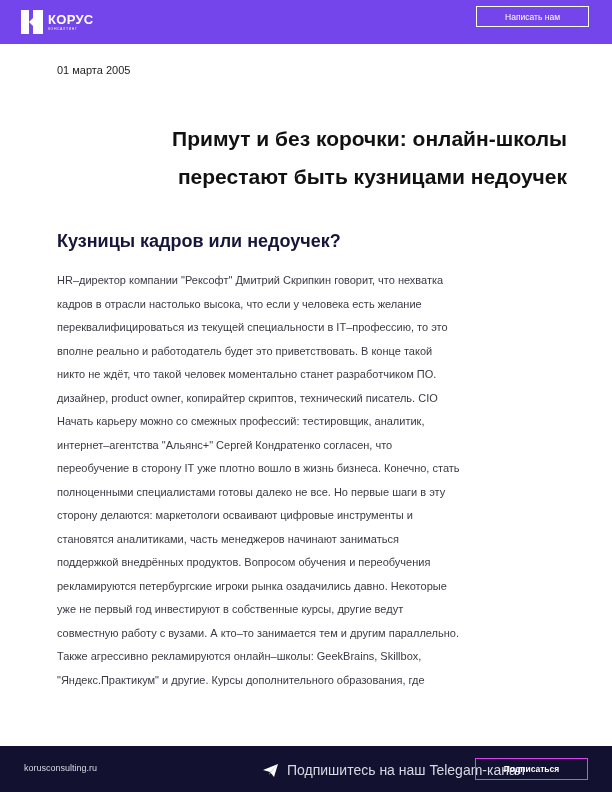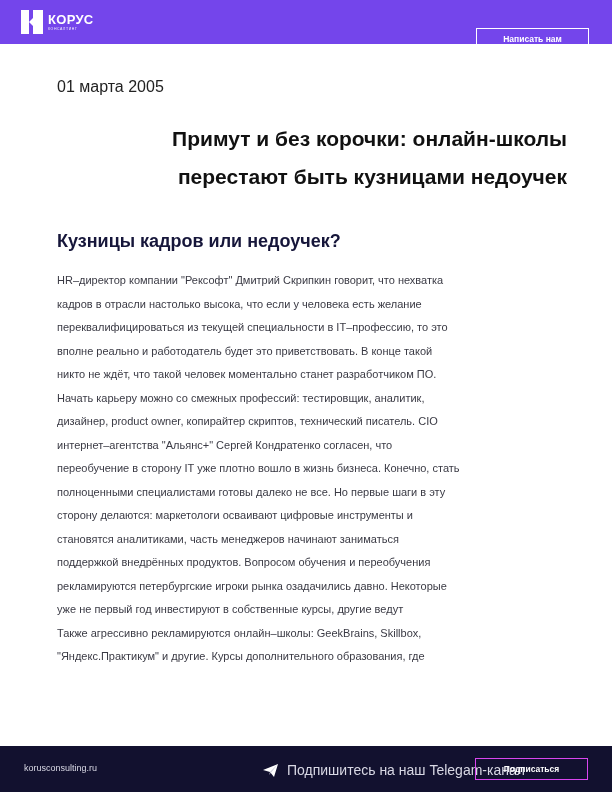--- a/index.html
+++ b/index.html
@@ -19,9 +19,9 @@
     .logo-name { color: #fff; font-weight: bold; font-size: 13px; letter-spacing: 0.3px; line-height: 13px; }
     .logo-sub { color: #fff; font-size: 3.5px; letter-spacing: 0.6px; line-height: 5px; margin-top: 1px; opacity: 0.9; }
     .btn-write {
-      position: absolute; left: 476px; top: 28px; width: 113px; height: 21px;
+      position: absolute; left: 476px; top: 6px; width: 113px; height: 21px;
       box-sizing: border-box; border: 1px solid #ffffff; background: transparent;
-      color: #fff; font-size: 8.5px; font-weight: bold;
+      color: #fff; font-size: 8.5px; font-weight: normal;
       display: flex; align-items: center; justify-content: center;
     }
     .date { position: absolute; left: 57px; top: 78px; font-size: 16px; color: #222; }

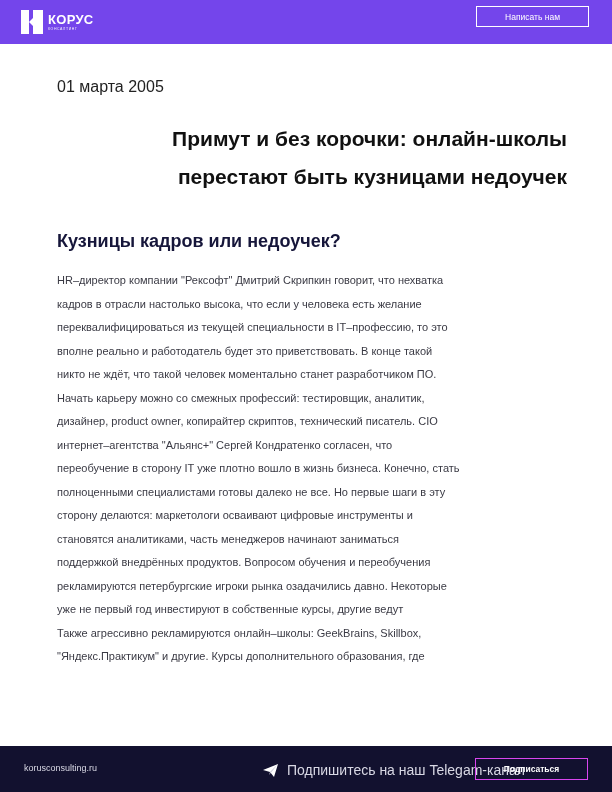--- a/index.html
+++ b/index.html
@@ -24,7 +24,7 @@
       color: #fff; font-size: 8.5px; font-weight: normal;
       display: flex; align-items: center; justify-content: center;
     }
-    .date { position: absolute; left: 57px; top: 78px; font-size: 16px; color: #222; }
+    .date { position: absolute; left: 57px; top: 64px; font-size: 11px; color: #222; }
     .title {
       position: absolute; left: 57px; top: 120px; width: 510px;
       font-size: 21px; font-weight: bold; line-height: 38px; color: #111111;

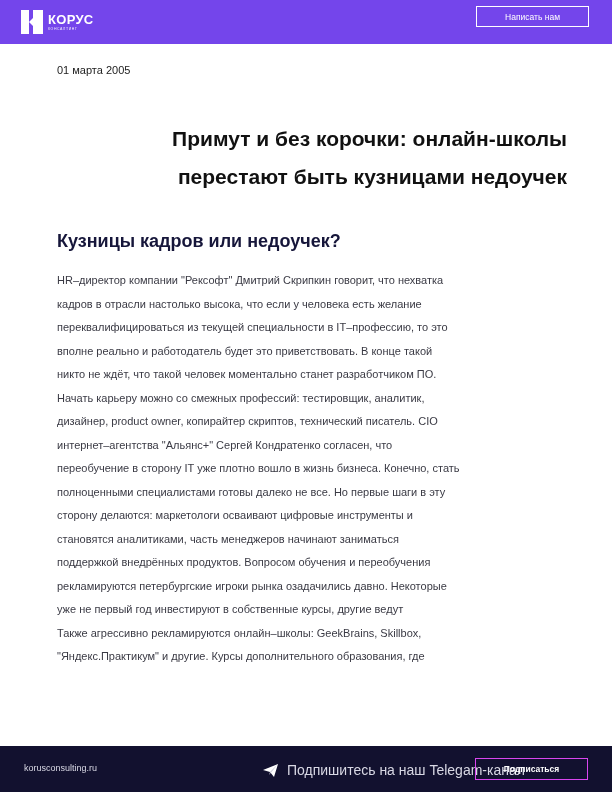--- a/index.html
+++ b/index.html
@@ -90,8 +90,8 @@
   <span>переквалифицироваться из текущей специальности в IT–профессию, то это</span>
   <span>вполне реально и работодатель будет это приветствовать. В конце такой</span>
   <span>никто не ждёт, что такой человек моментально станет разработчиком ПО.</span>
+  <span>дизайнер, product owner, копирайтер скриптов, технический писатель.  CIO</span>
   <span>Начать карьеру можно со смежных профессий: тестировщик, аналитик,</span>
-  <span>дизайнер, product owner, копирайтер скриптов, технический писатель.  CIO</span>
   <span>интернет–агентства "Альянс+" Сергей Кондратенко согласен, что</span>
   <span>переобучение в сторону IT уже плотно вошло в жизнь бизнеса. Конечно, стать</span>
   <span>полноценными специалистами готовы далеко не все. Но первые шаги в эту</span>

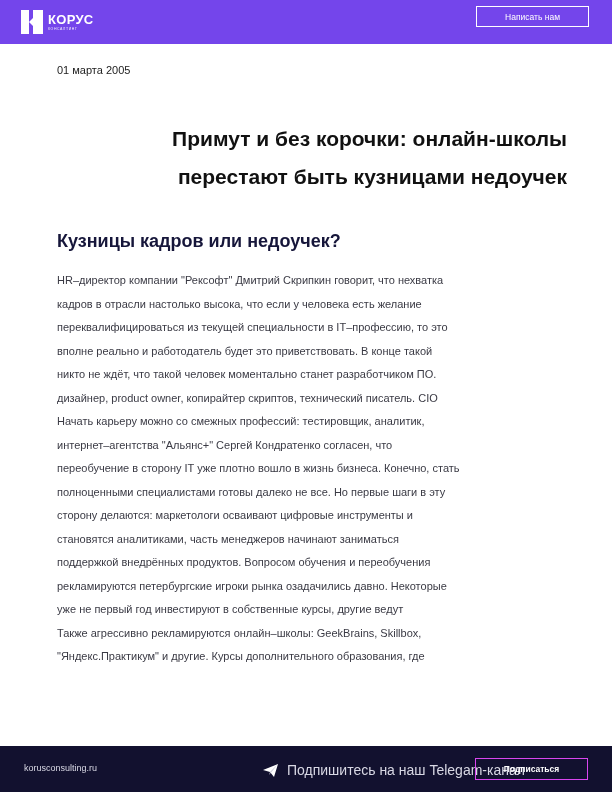--- a/index.html
+++ b/index.html
@@ -100,6 +100,7 @@
   <span>поддержкой внедрённых продуктов.  Вопросом обучения и переобучения</span>
   <span>рекламируются петербургские игроки рынка озадачились давно. Некоторые</span>
   <span>уже не первый год инвестируют в собственные курсы, другие ведут</span>
+  <span>совместную работу с вузами. А кто–то занимается тем и другим параллельно.</span>
   <span>Также агрессивно рекламируются онлайн–школы: GeekBrains, Skillbox,</span>
   <span>"Яндекс.Практикум" и другие. Курсы дополнительного образования, где</span>
 </p>

